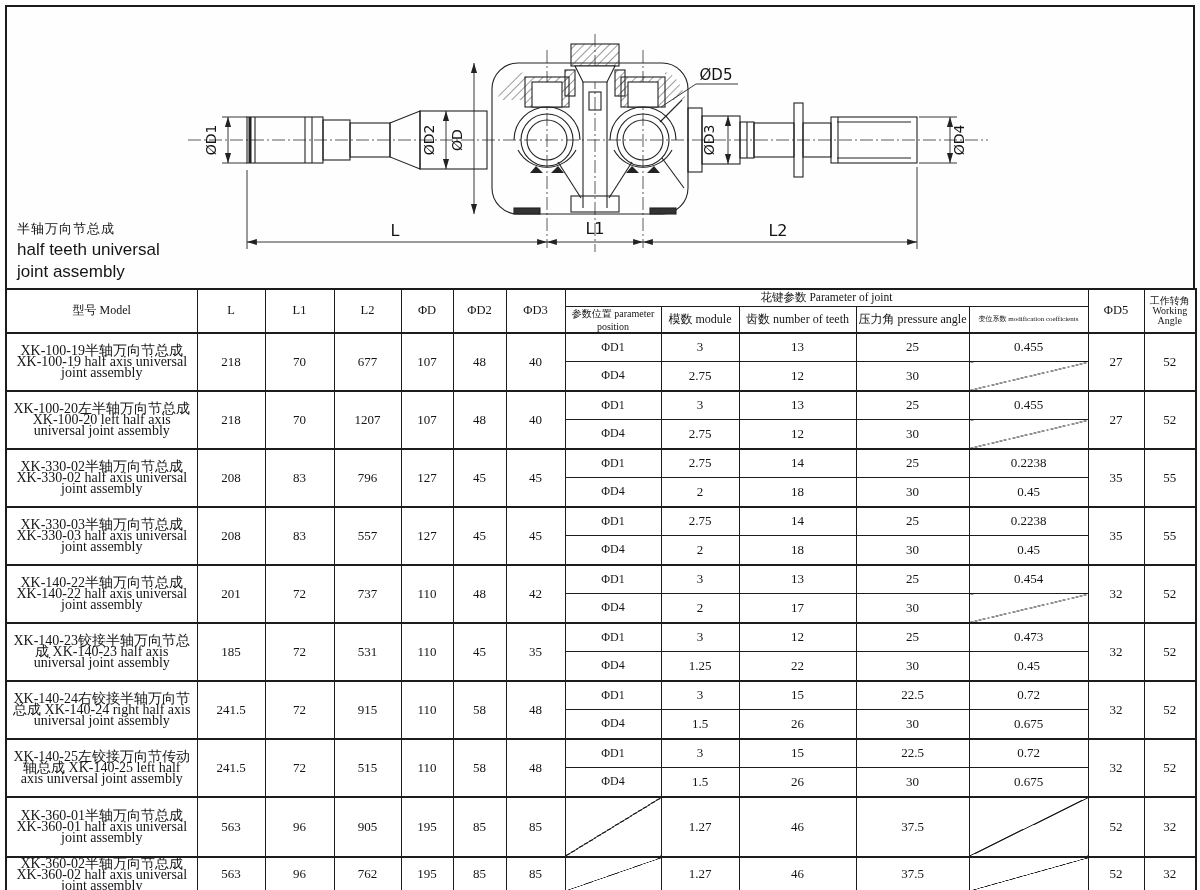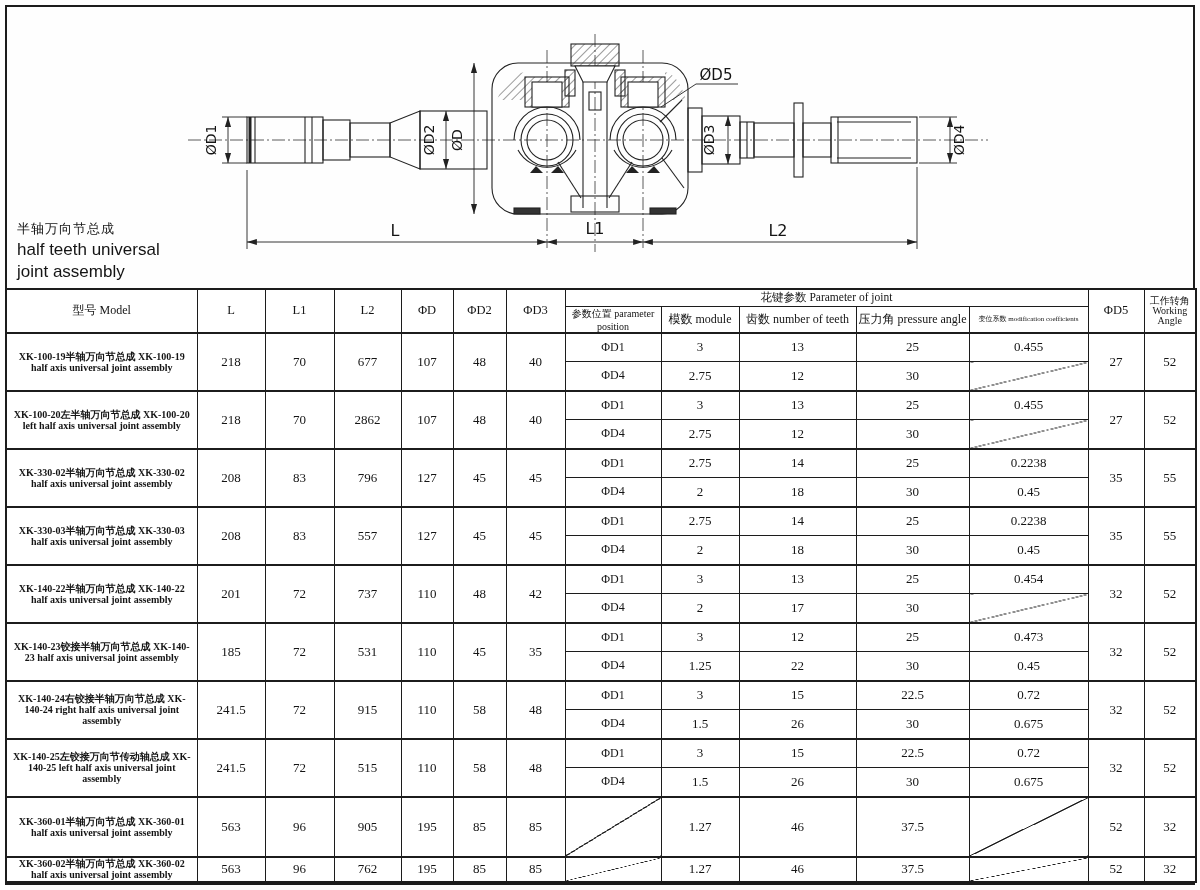--- a/index.html
+++ b/index.html
@@ -26,7 +26,7 @@
   .h-working { font-size:10px; line-height:10px; }
   td.num  { font-size:13px; }
   td.pos  { font-size:12px; }
-  td.model { font-size:10px; line-height:11px; padding:0 3px;font-weight:bold; }
+  td.model { font-size:14px; line-height:11px; padding:0 3px; }
   tr.main td { border-top:2px solid #1c1c1c; }
   td.diag { background-image:linear-gradient(to bottom right, transparent 49.4%, #222 49.4%, #222 50.6%, transparent 50.6%); }
 </style>

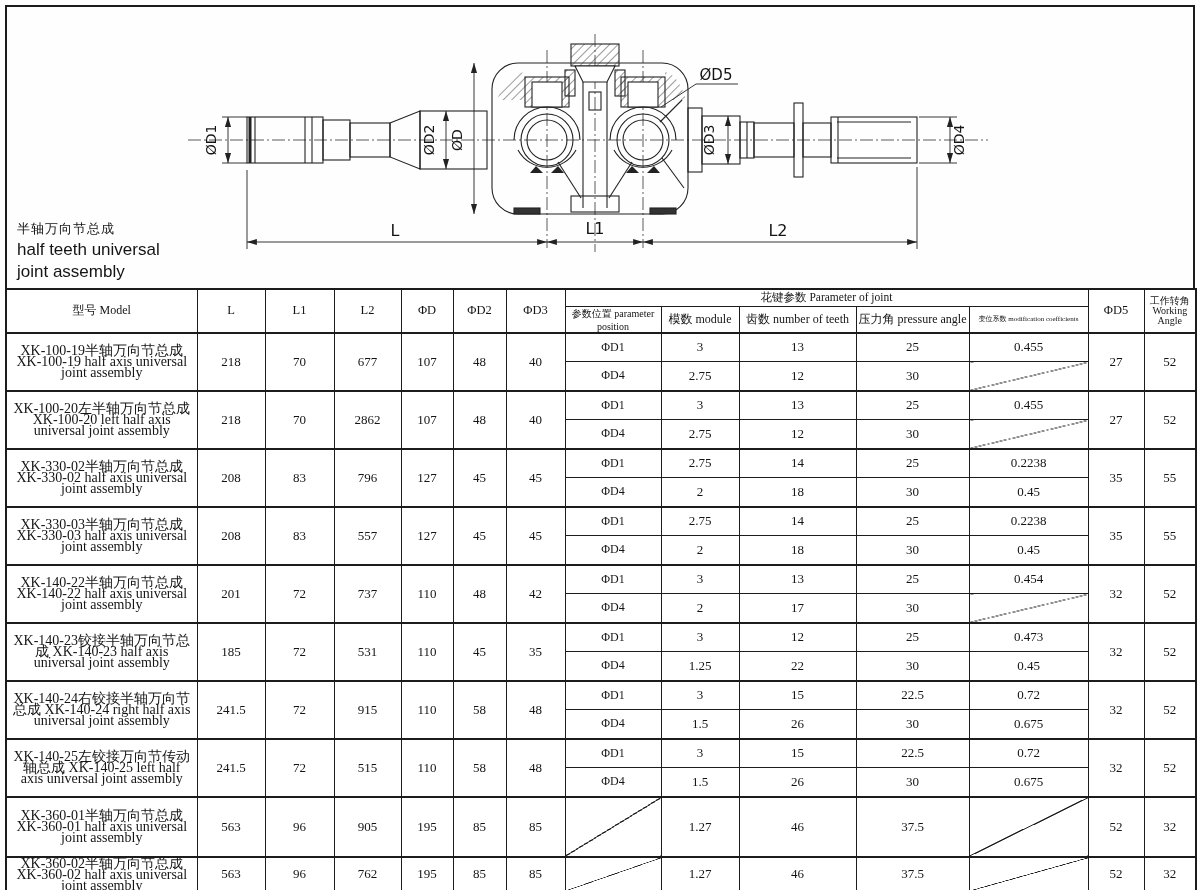--- a/index.html
+++ b/index.html
@@ -224,7 +224,7 @@
           <td rowspan="2" class="model">XK-100-20左半轴万向节总成  XK-100-20 left half axis universal joint assembly</td>
           <td rowspan="2" class="num">218</td>
           <td rowspan="2" class="num">70</td>
-          <td rowspan="2" class="num">2862</td>
+          <td rowspan="2" class="num">1207</td>
           <td rowspan="2" class="num">107</td>
           <td rowspan="2" class="num">48</td>
           <td rowspan="2" class="num">40</td>

